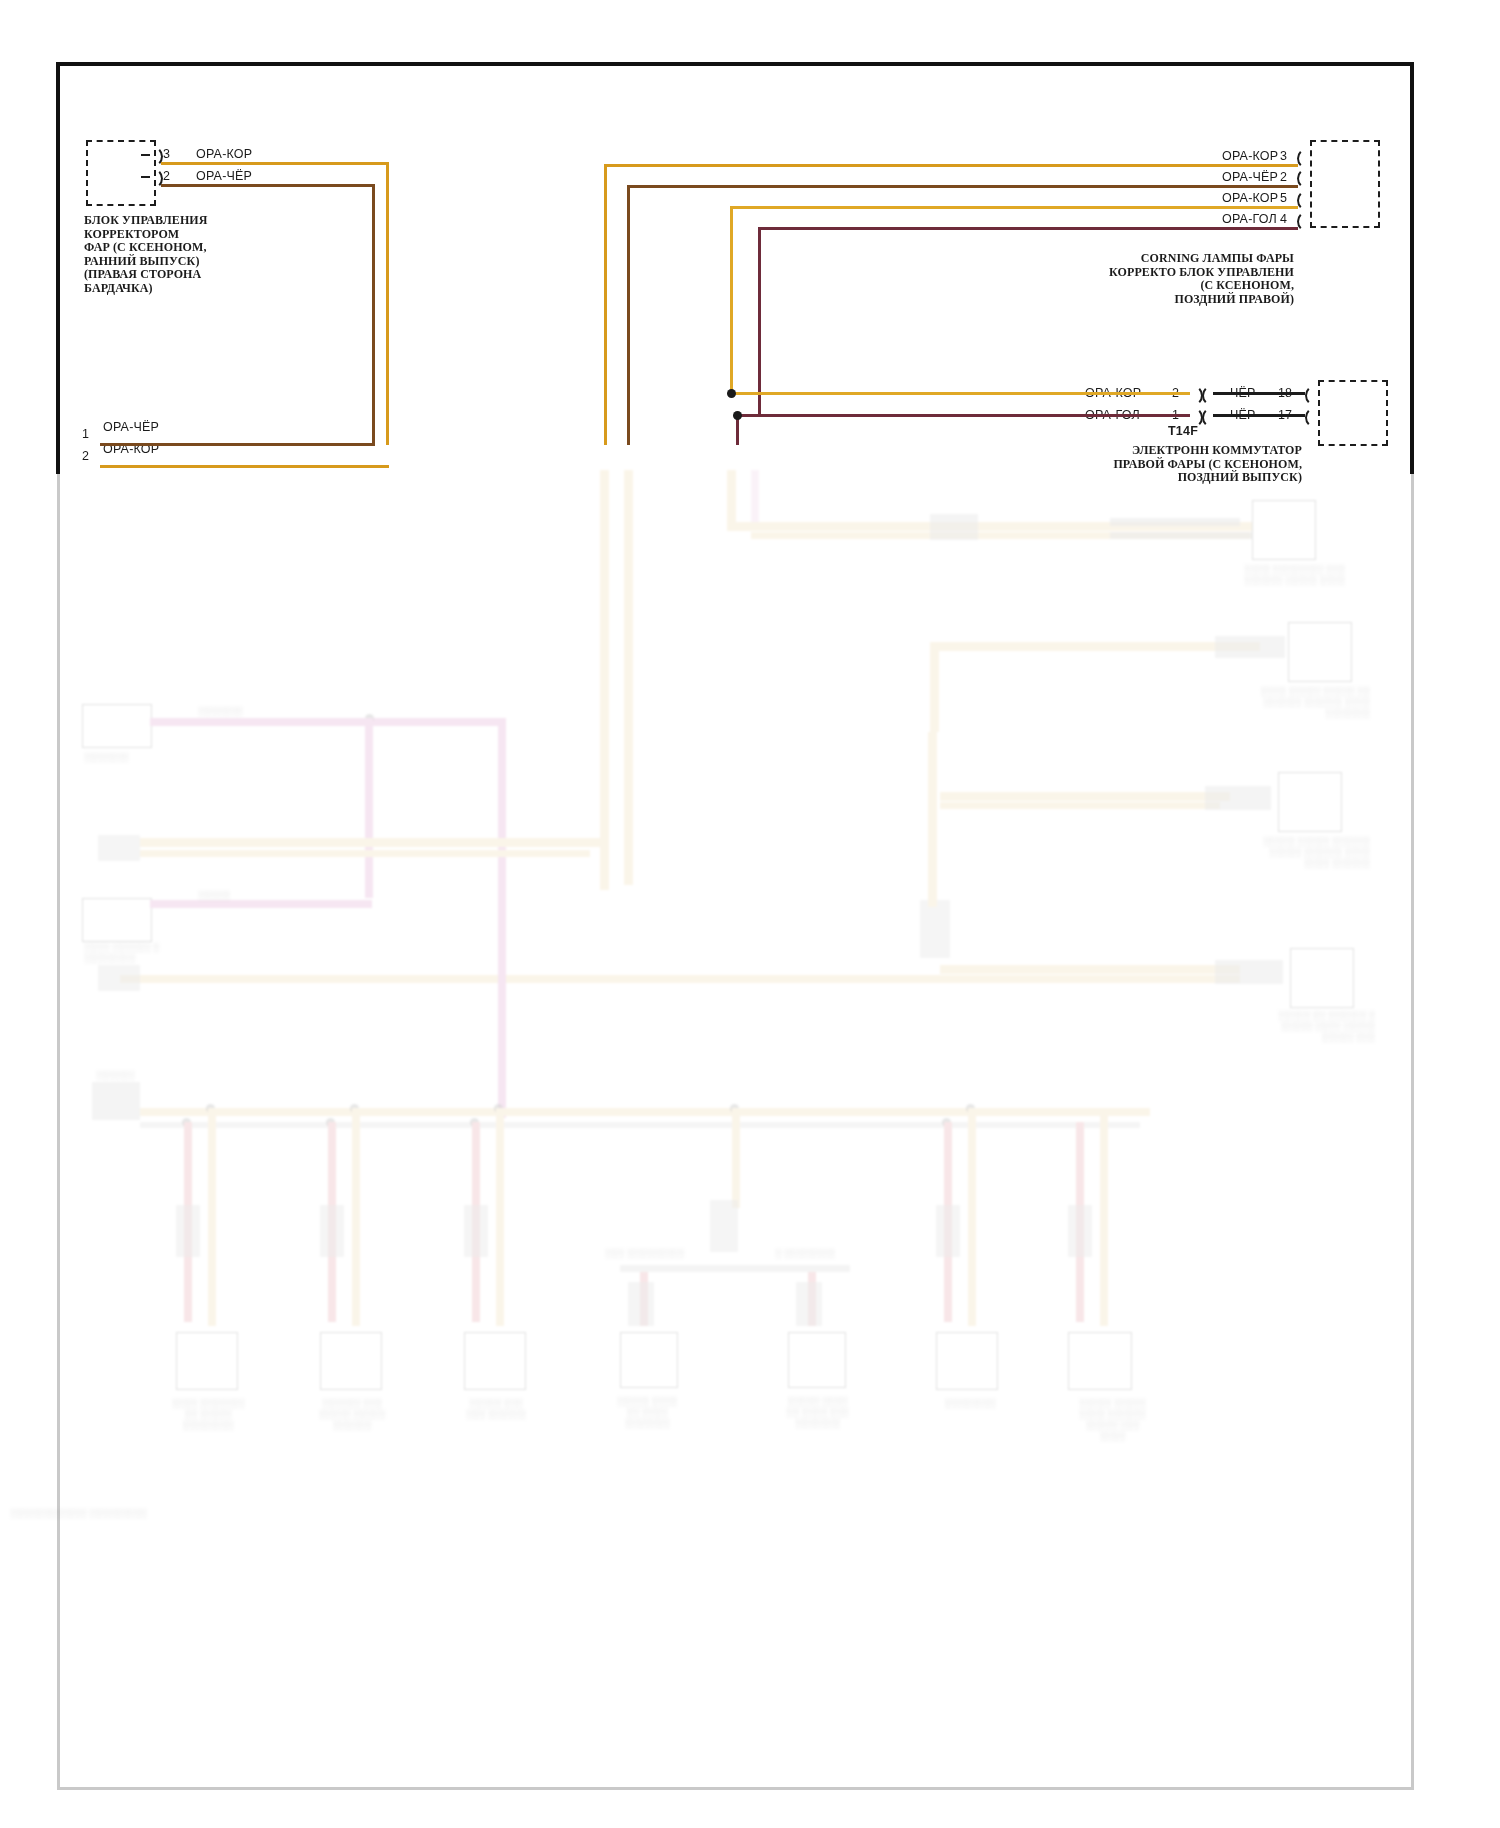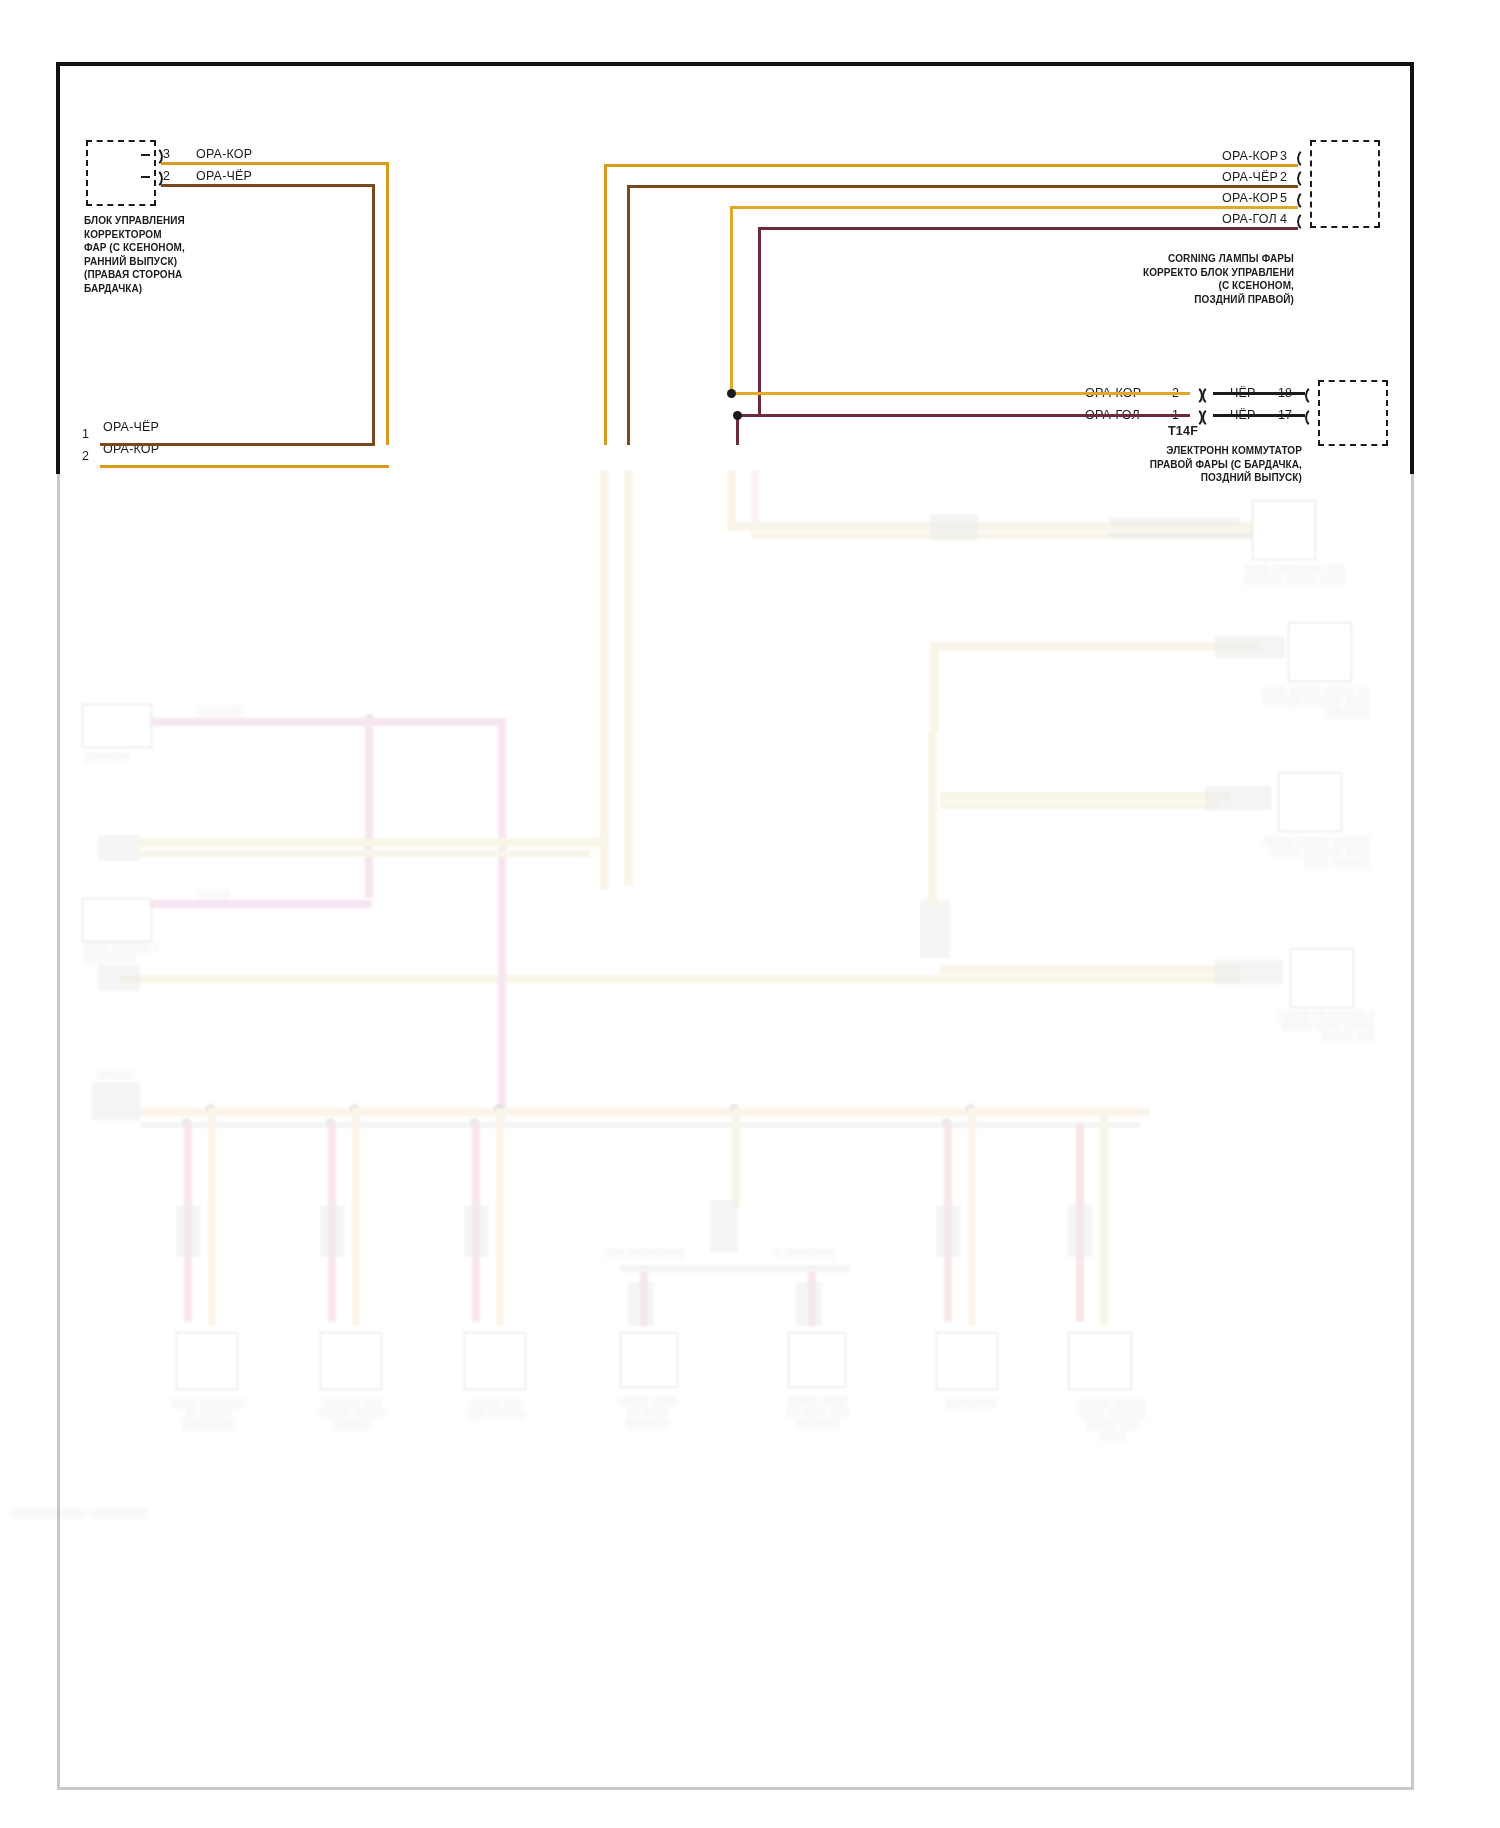--- a/index.html
+++ b/index.html
@@ -34,7 +34,7 @@
   
   .lbl{position:absolute;font-size:12.5px;color:#1b1b1b;white-space:nowrap;letter-spacing:.2px;}
   .pin{position:absolute;font-size:12.5px;color:#1b1b1b;}
-  .blk{position:absolute;font-size:10px;line-height:13.6px;color:#1b1b1b;font-weight:bold;white-space:pre;letter-spacing:.1px;}
+  .blk{position:absolute;font-size:12px;line-height:13.6px;color:#1b1b1b;font-weight:bold;white-space:pre;letter-spacing:.1px;font-family:Liberation Serif, serif;}
   .blk.r{text-align:right;}
 
   

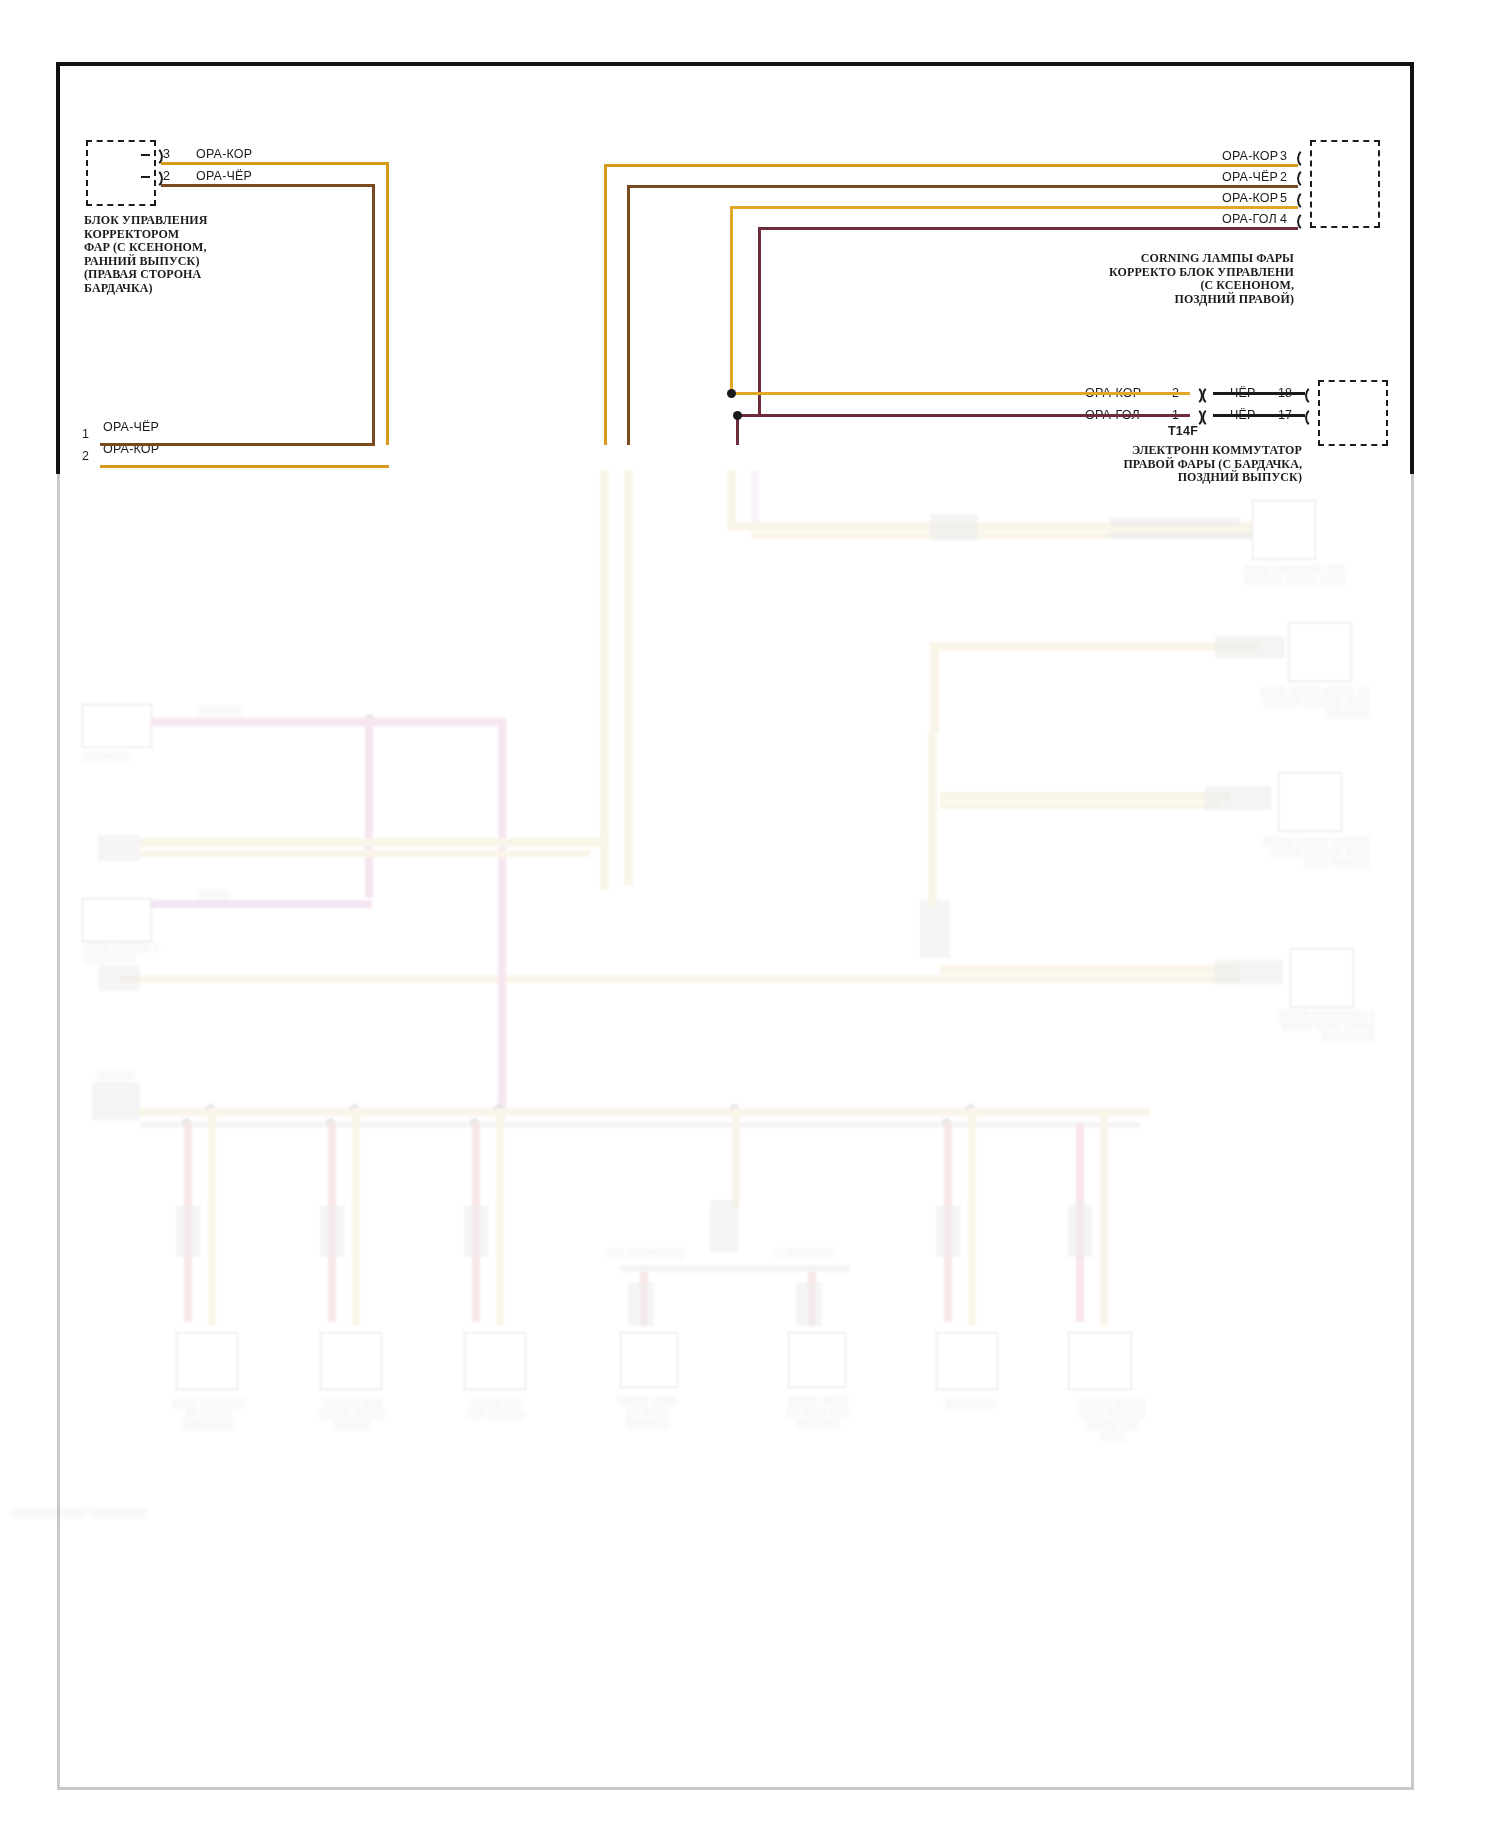--- a/index.html
+++ b/index.html
@@ -153,7 +153,7 @@
   <div class="lbl" style="left:1168px;top:424px;font-weight:bold;">T14F</div>
 
   <div class="blk r" style="left:1000px;top:444px;width:302px;">ЭЛЕКТРОНН КОММУТАТОР
-ПРАВОЙ ФАРЫ (С БАРДАЧКА,
+ПРАВОЙ ФАРЫ (С КСЕНОНОМ,
 ПОЗДНИЙ ВЫПУСК)</div>
 
   <div class="w w-black" style="left:1213px;top:392px;width:92px;height:3px;"></div>

